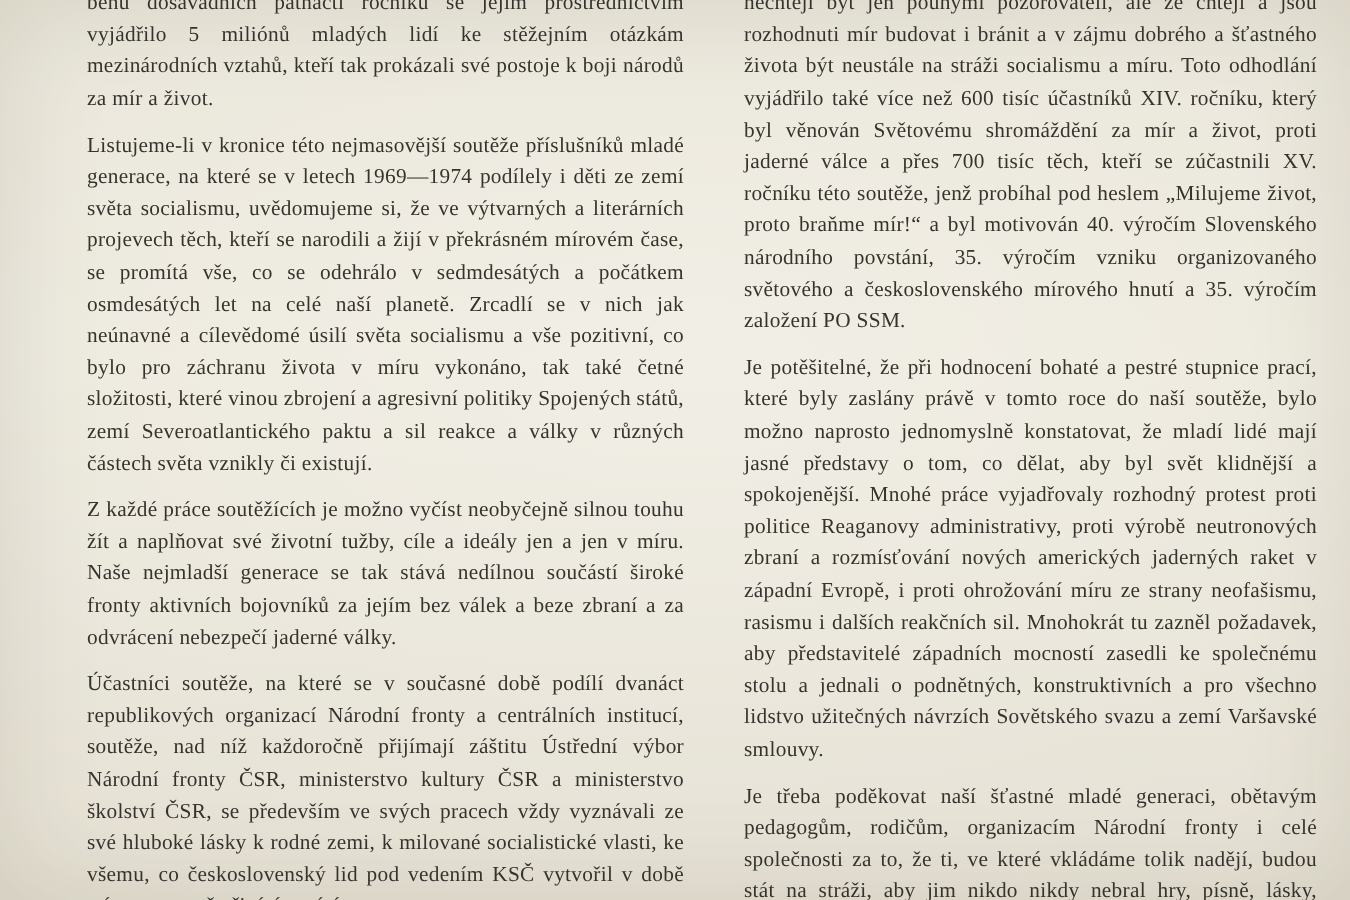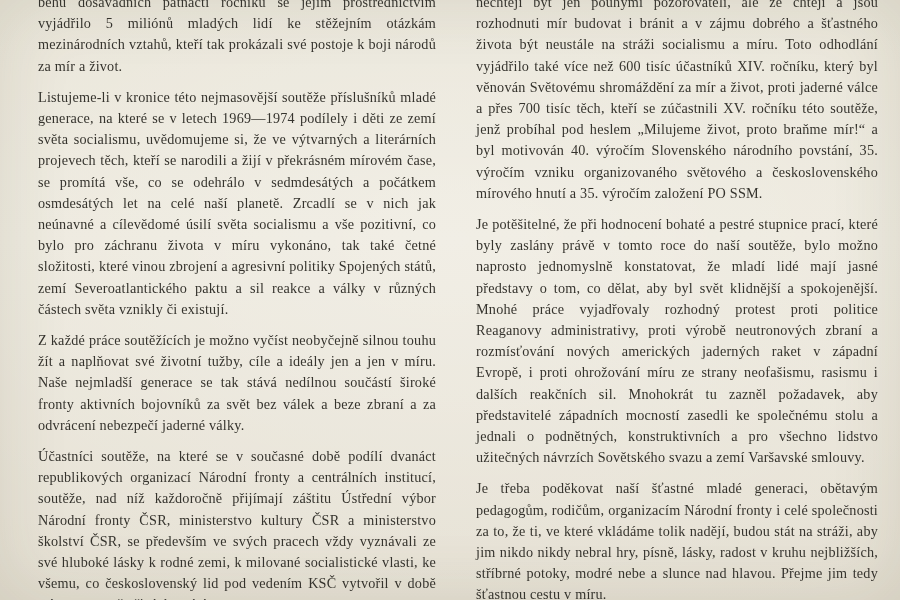--- a/index.html
+++ b/index.html
@@ -20,6 +20,7 @@
     box-shadow: inset 0 0 70px rgba(95,85,60,0.14);
     font-family: "Liberation Serif", "DejaVu Serif", serif;
     color: #35332d;
+    padding-left: 20px;
   }
   .text-columns {
     display: flex;

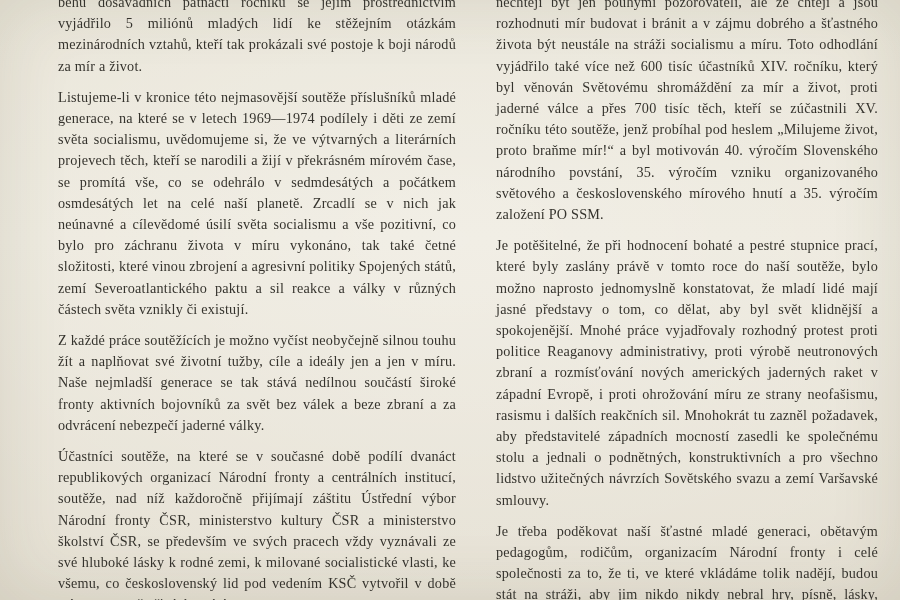--- a/index.html
+++ b/index.html
@@ -52,7 +52,7 @@
     <div class="col col-left" lang="cs">
       <p class="para">běhu dosavadních patnácti ročníků se jejím prostřednictvím vyjádřilo 5 miliónů mladých lidí ke stěžejním otázkám mezinárodních vztahů, kteří tak prokázali své postoje k boji národů za mír a život.</p>
       <p class="para">Listujeme-li v kronice této nejmasovější soutěže příslušníků mladé generace, na které se v letech 1969—1974 podílely i děti ze zemí světa socialismu, uvědomujeme si, že ve výtvarných a literárních projevech těch, kteří se narodili a žijí v překrásném mírovém čase, se promítá vše, co se odehrálo v sedmdesátých a počátkem osmdesátých let na celé naší planetě. Zrcadlí se v nich jak neúnavné a cílevědomé úsilí světa socialismu a vše pozitivní, co bylo pro záchranu života v míru vykonáno, tak také četné složitosti, které vinou zbrojení a agresivní politiky Spojených států, zemí Severoatlantického paktu a sil reakce a války v různých částech světa vznikly či existují.</p>
-      <p class="para">Z každé práce soutěžících je možno vyčíst neobyčejně silnou touhu žít a naplňovat své životní tužby, cíle a ideály jen a jen v míru. Naše nejmladší generace se tak stává nedílnou součástí široké fronty aktivních bojovníků za svět bez válek a beze zbraní a za odvrácení nebezpečí jaderné války.</p>
+      <p class="para">Z každé práce soutěžících je možno vyčíst neobyčejně silnou touhu žít a naplňovat své životní tužby, cíle a ideály jen a jen v míru. Naše nejmladší generace se tak stává nedílnou součástí široké fronty aktivních bojovníků za jejím bez válek a beze zbraní a za odvrácení nebezpečí jaderné války.</p>
       <p class="para">Účastníci soutěže, na které se v současné době podílí dvanáct republikových organizací Národní fronty a centrálních institucí, soutěže, nad níž každoročně přijímají záštitu Ústřední výbor Národní fronty ČSR, ministerstvo kultury ČSR a ministerstvo školství ČSR, se především ve svých pracech vždy vyznávali ze své hluboké lásky k rodné zemi, k milované socialistické vlasti, ke všemu, co československý lid pod vedením KSČ vytvořil v době míru po roce čtyřicátém pátém.</p>
 
     </div>

